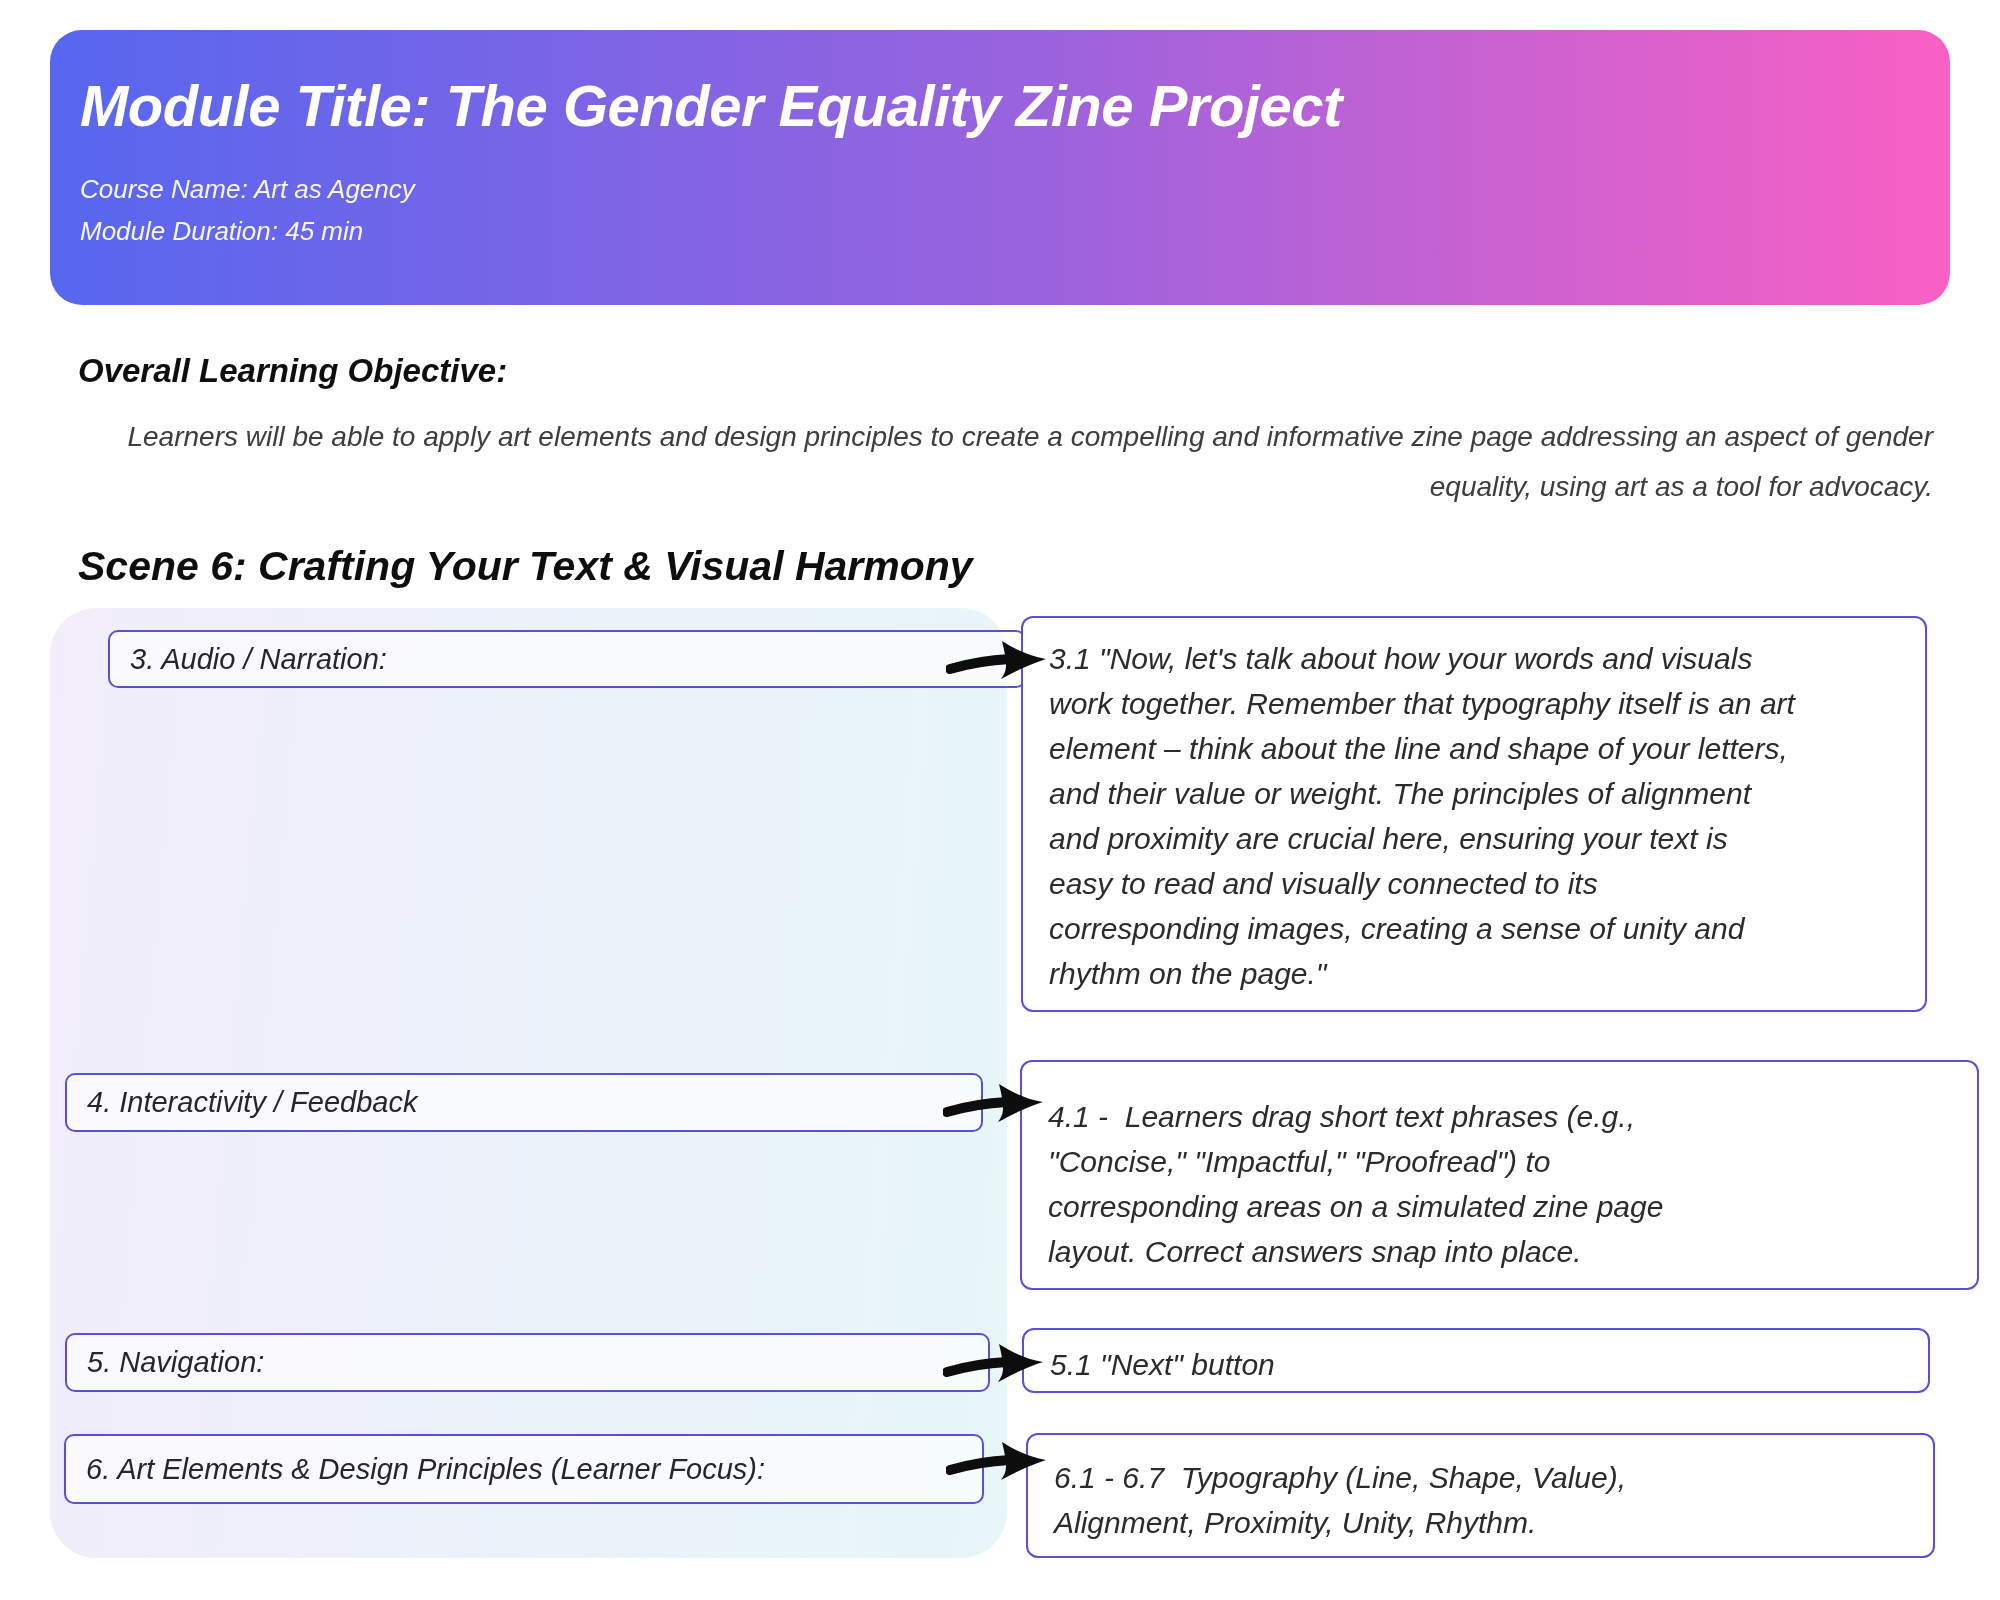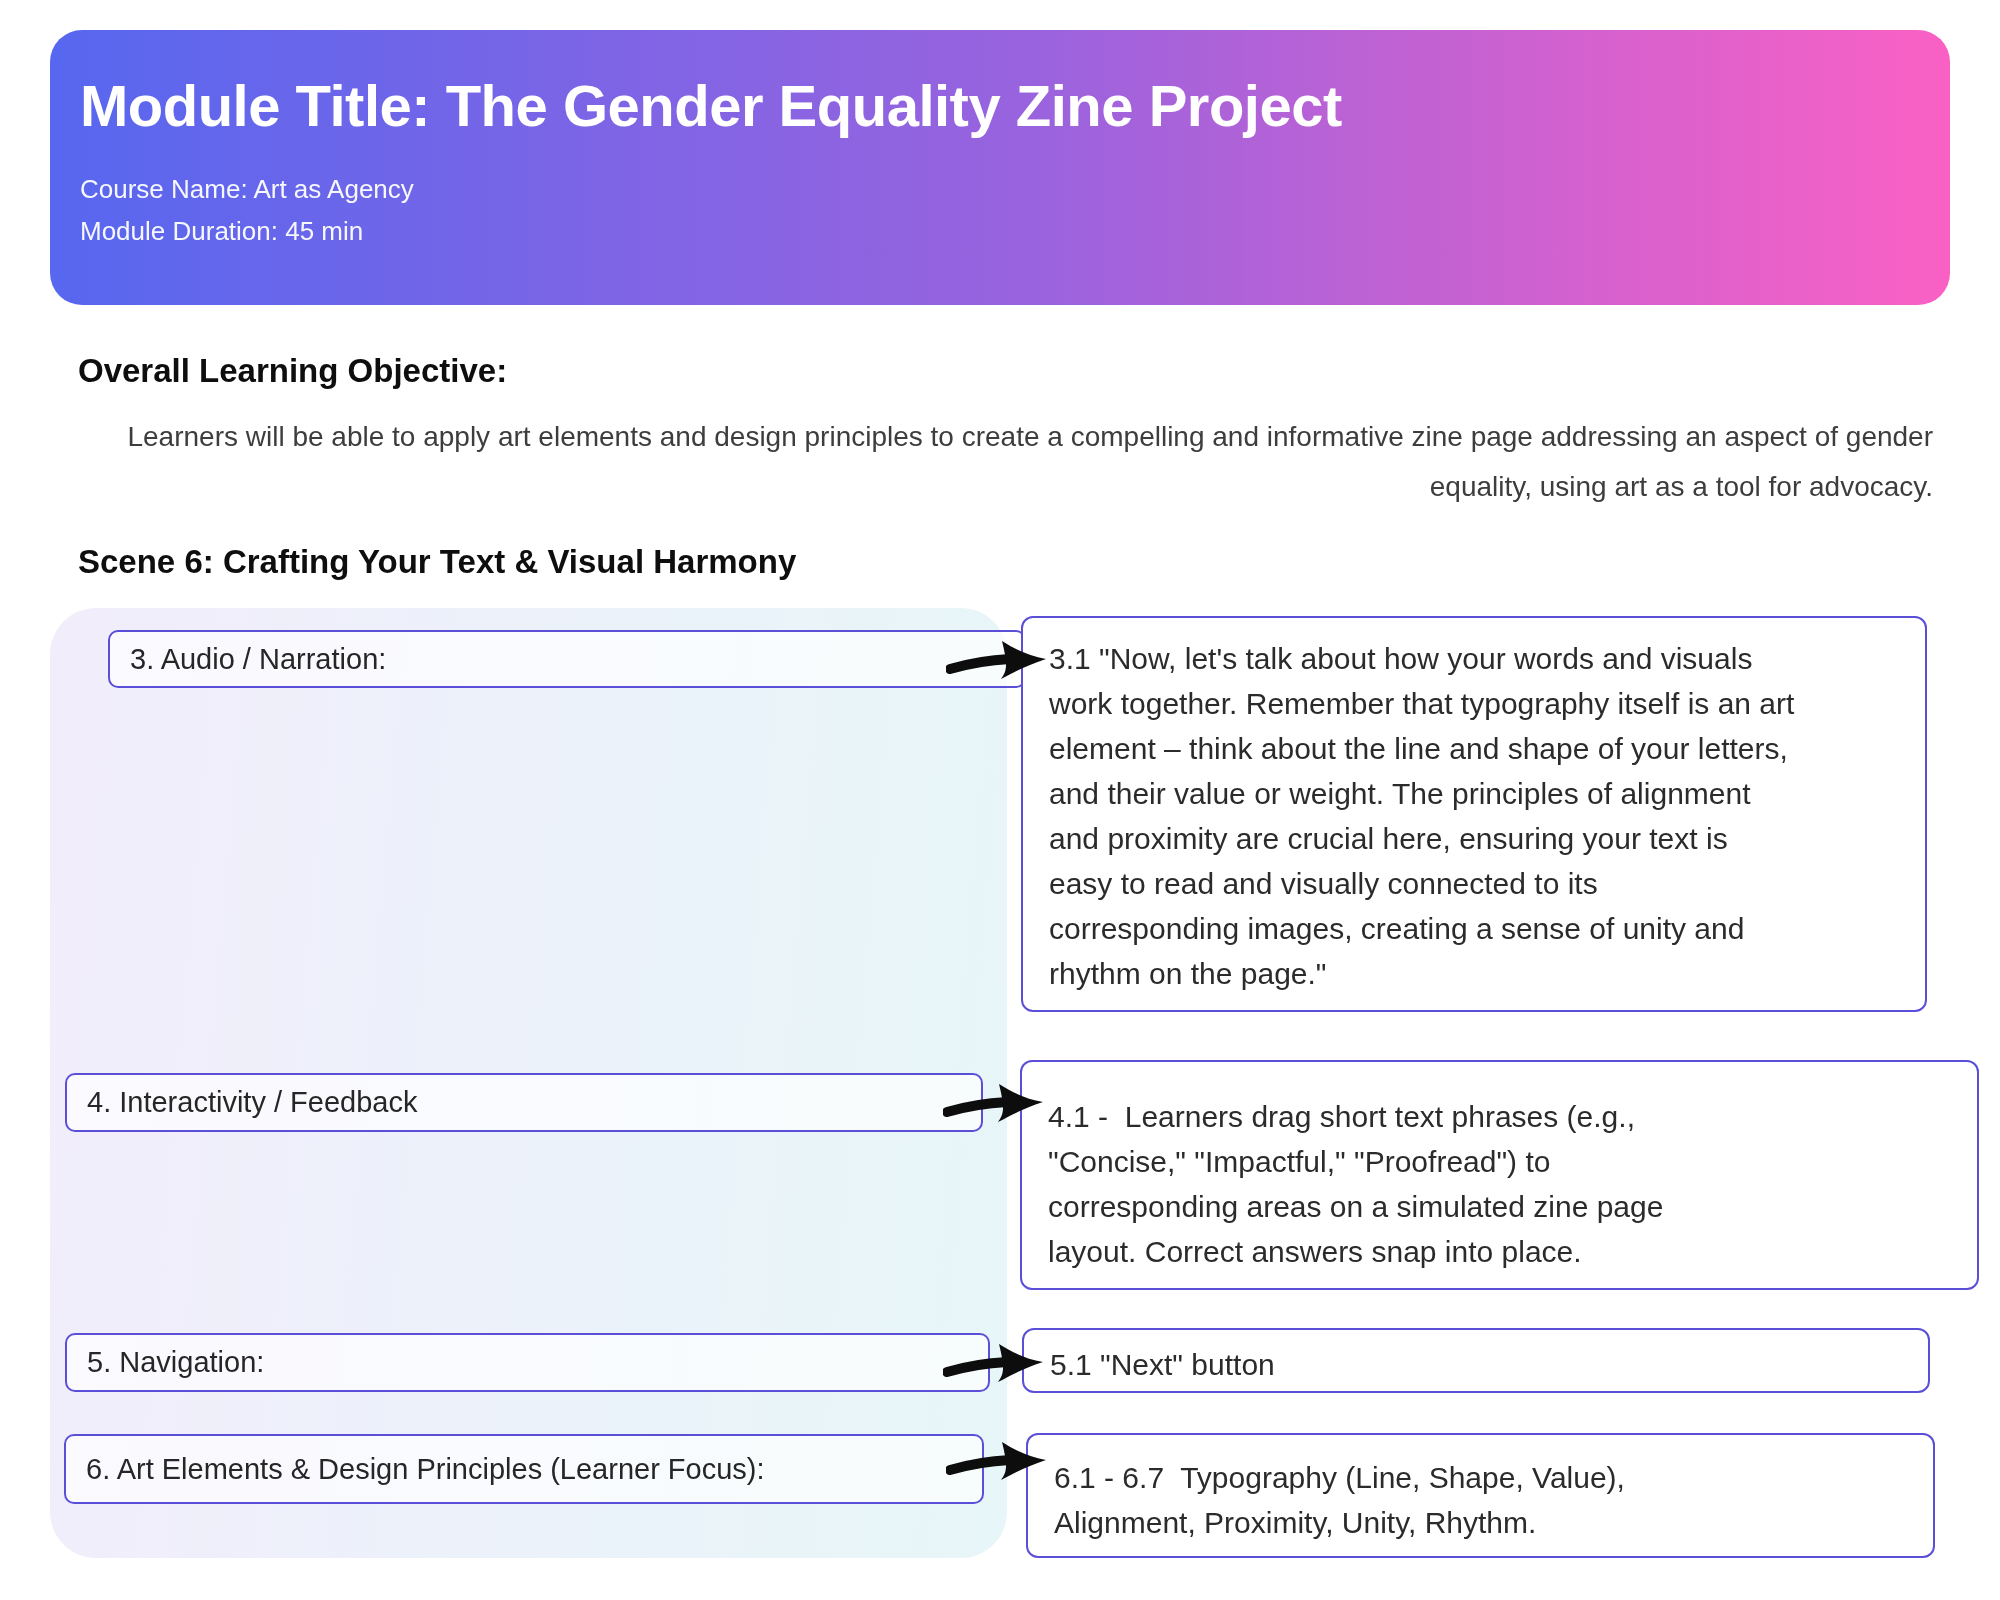--- a/index.html
+++ b/index.html
@@ -6,7 +6,7 @@
   body{width:2000px;height:1600px;position:relative;overflow:hidden;
        font-family:"Liberation Sans", sans-serif;color:#222;}
 
-  .page{position:absolute;inset:0;width:2000px;height:1600px;}
+  .page{position:absolute;inset:0;width:2000px;height:1600px;font-style:italic;}
 
   
   .header{position:absolute;left:50px;top:30px;width:1900px;height:275px;

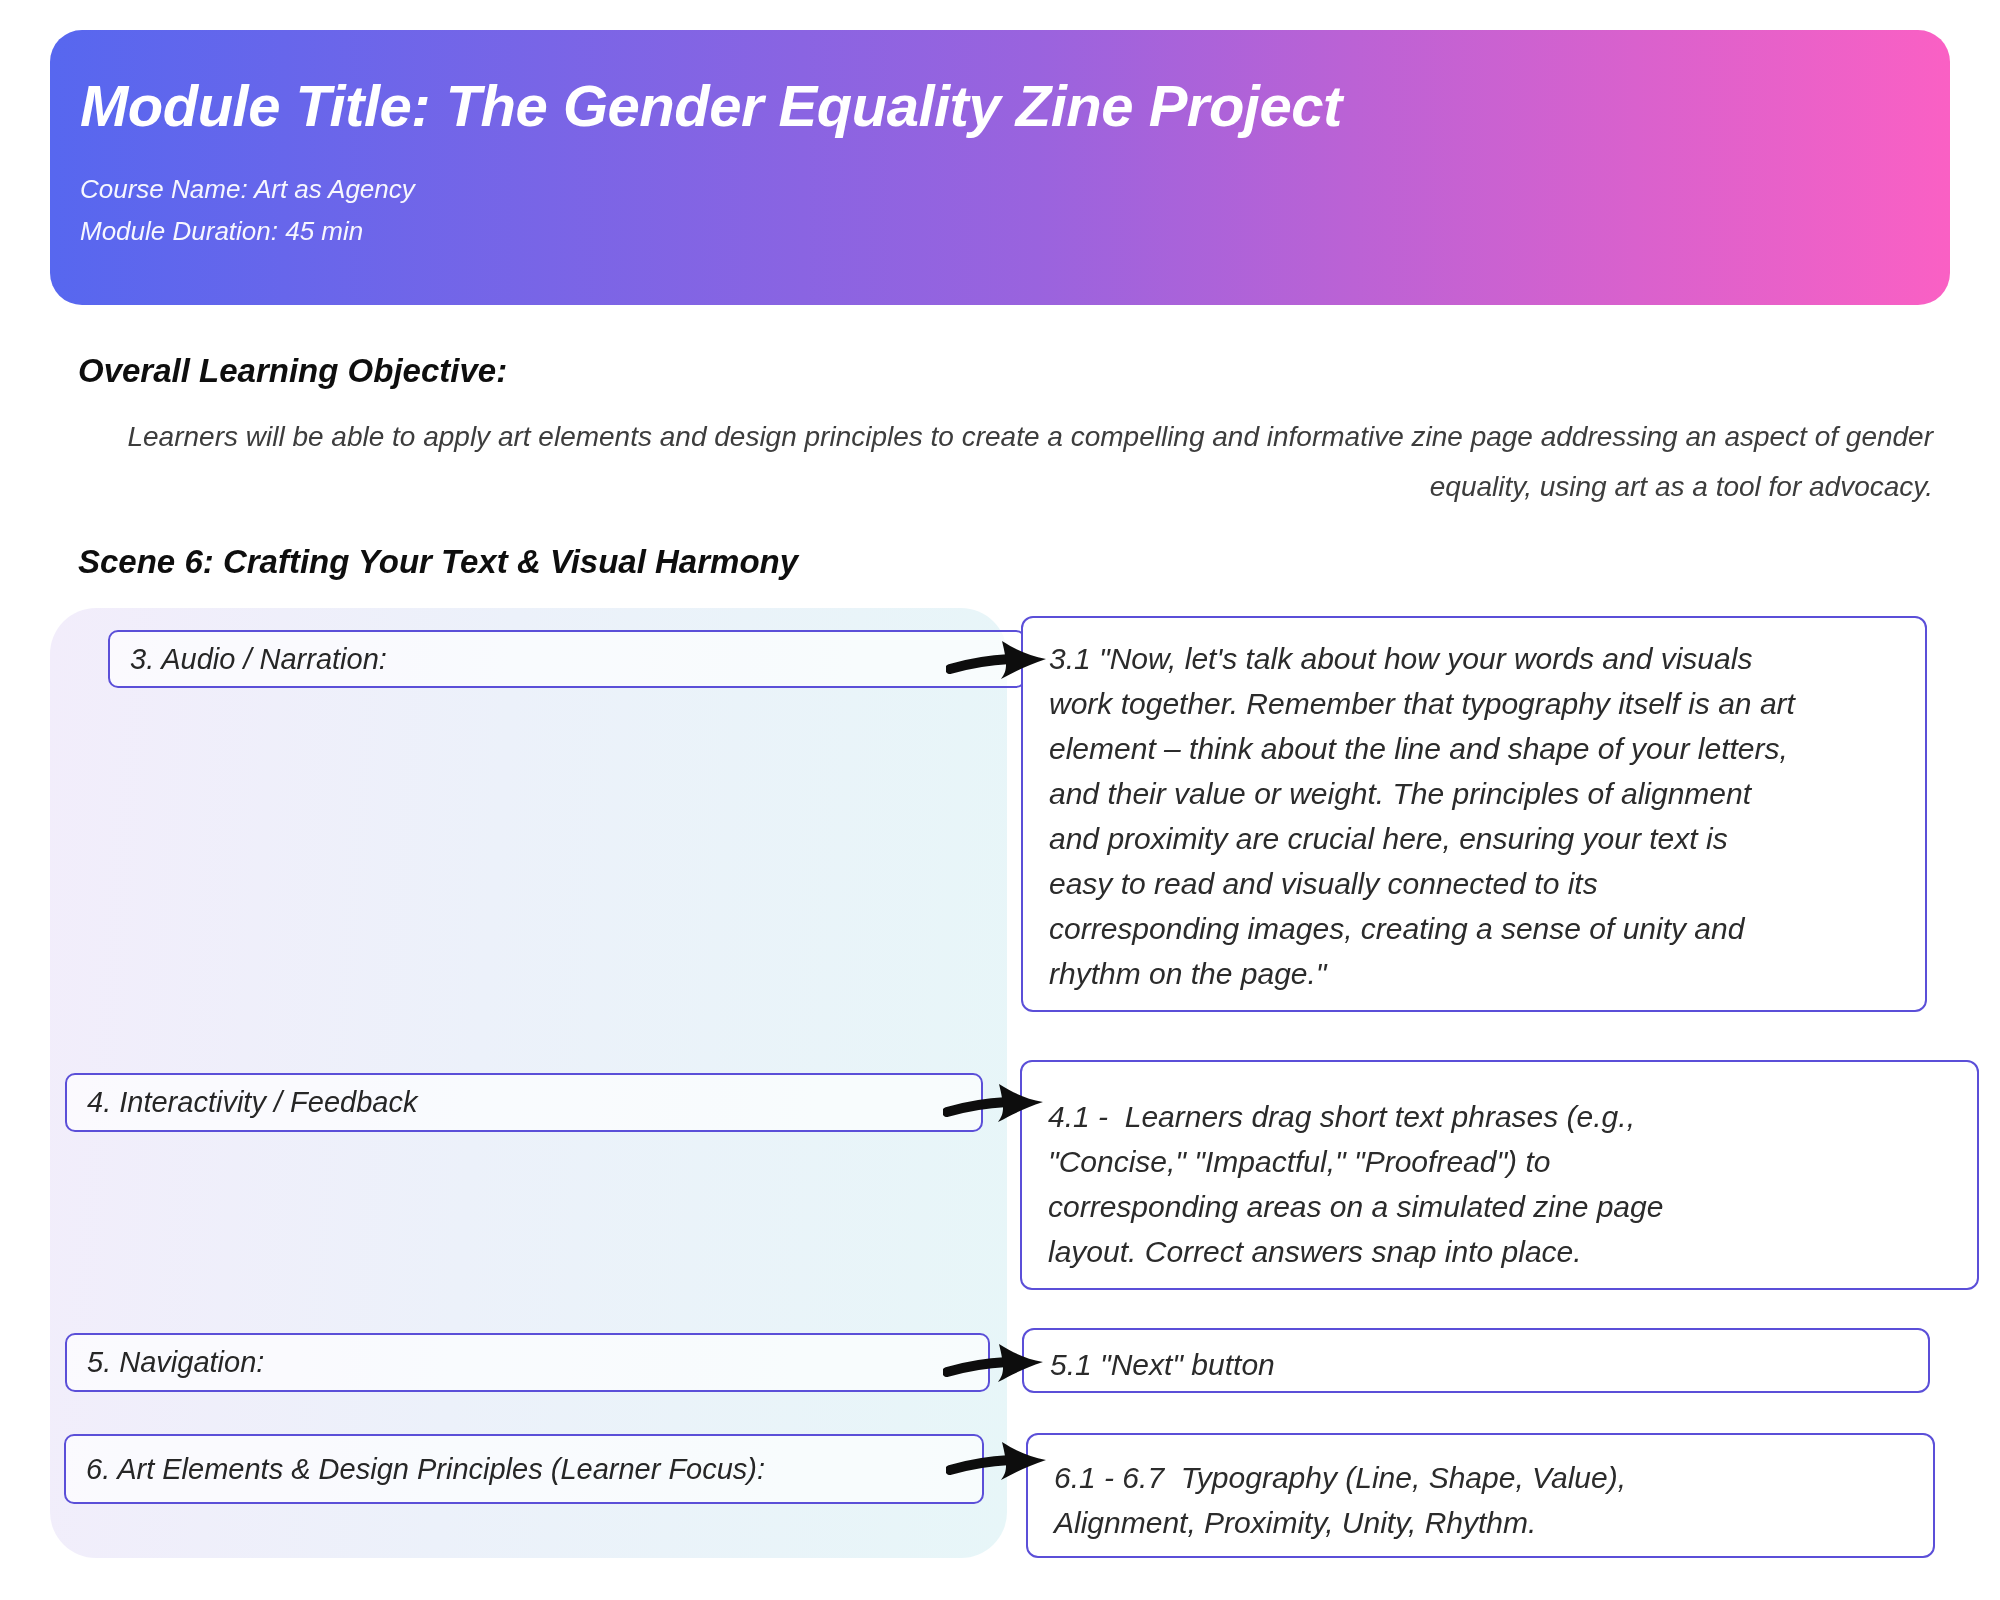--- a/index.html
+++ b/index.html
@@ -24,7 +24,7 @@
             font-size:28px;line-height:1.8;color:#3d3d3d;text-align:right;}
 
   
-  .scene-heading{position:absolute;left:78px;top:543px;font-size:33px;
+  .scene-heading{position:absolute;left:78px;top:543px;font-size:41px;
                  font-weight:bold;color:#0e0e0e;}
 
   .panel{position:absolute;left:50px;top:608px;width:957px;height:950px;

